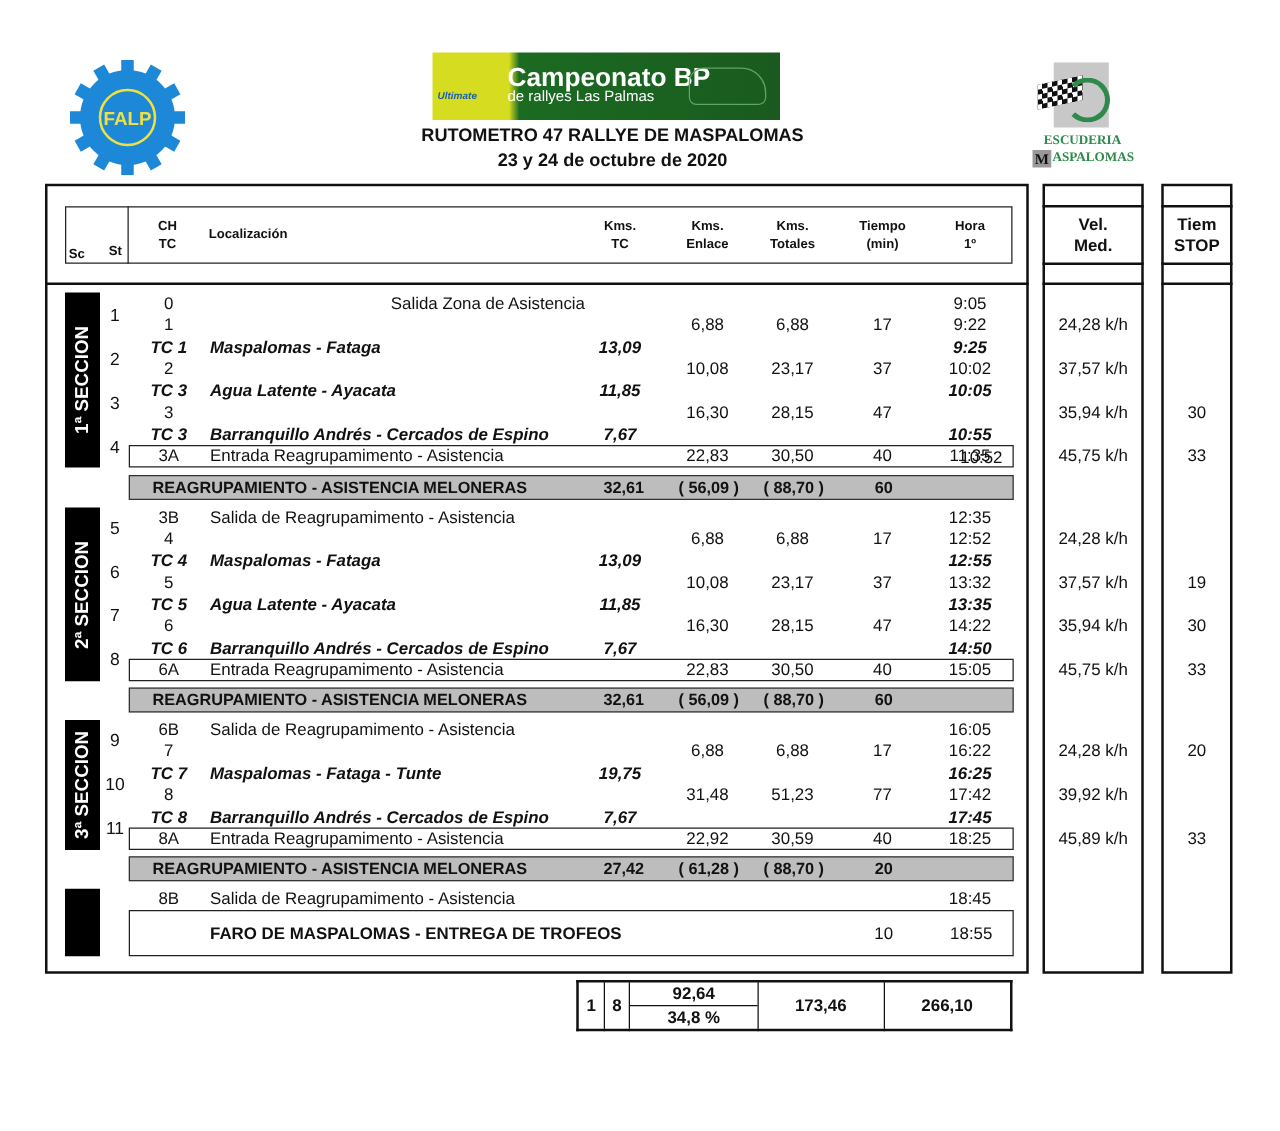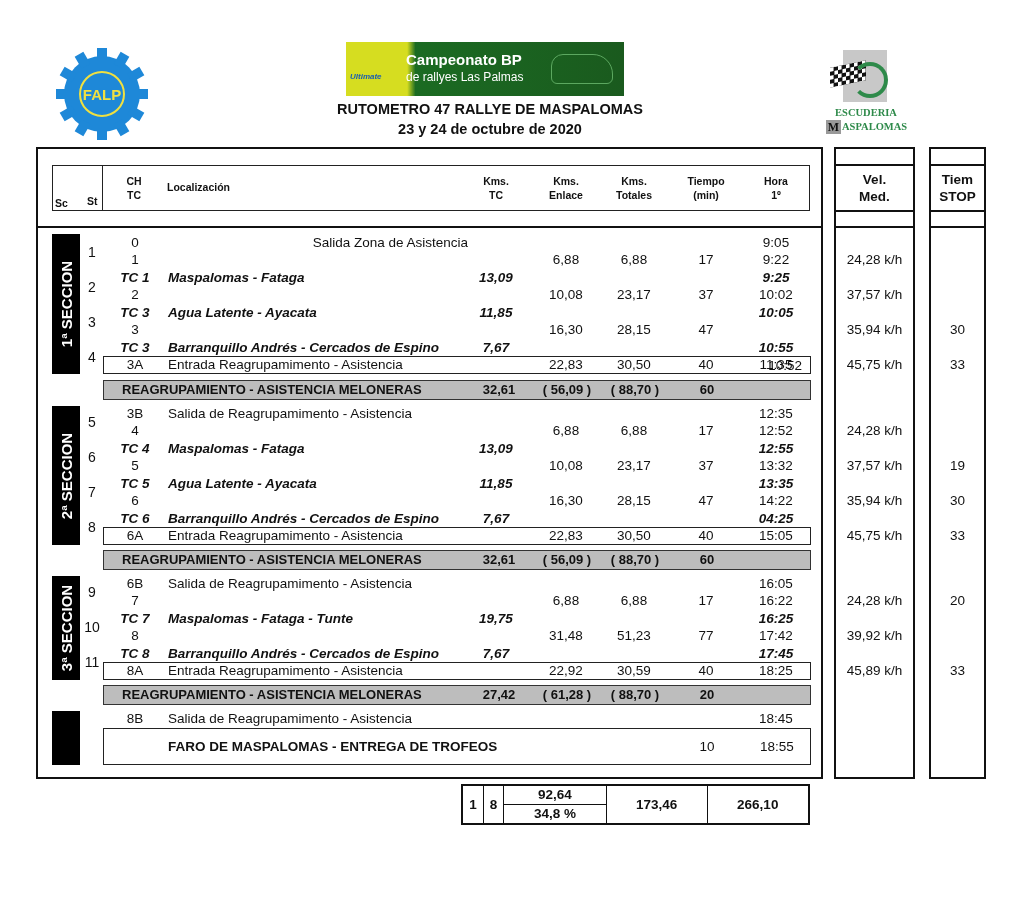--- a/index.html
+++ b/index.html
@@ -49,7 +49,7 @@
 
 <div class="abs" style="left:346px;top:42px;width:278px;height:54px;background:linear-gradient(90deg,#d6dd20 0%,#d6dd20 22%,#1b6b22 25%,#1a5a1e 100%);">
   <div class="abs i b" style="left:4px;top:30px;font-size:8px;color:#1b5fb0;">Ultimate</div>
-  <div class="abs b" style="left:60px;top:9px;font-size:15px;color:#fff;">Campeonato BP</div>
+  <div class="abs b" style="left:60px;top:9px;font-size:21px;color:#fff;">Campeonato BP</div>
   <div class="abs" style="left:60px;top:28px;font-size:12px;color:#fff;">de rallyes Las Palmas</div>
   <div class="abs" style="left:205px;top:12px;width:62px;height:30px;border:1.5px solid #5ca860;border-radius:12px 20px 6px 6px;"></div>
 </div>

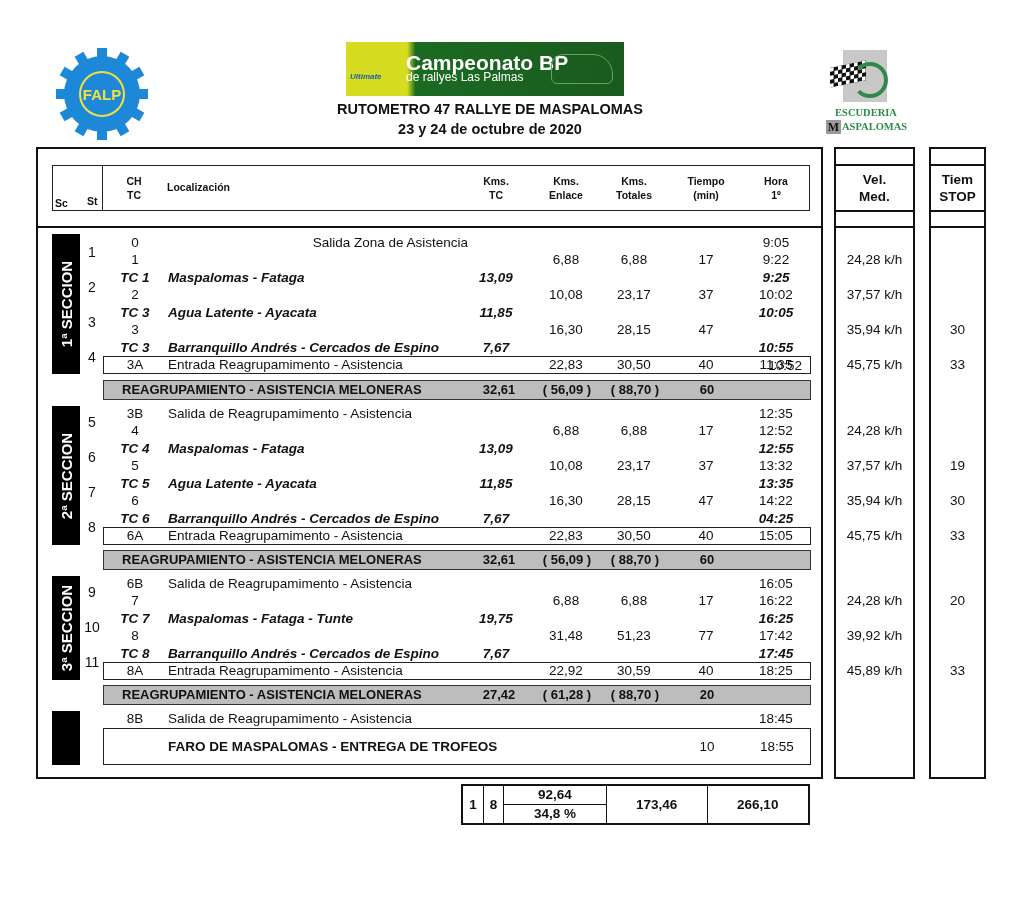--- a/index.html
+++ b/index.html
@@ -304,7 +304,7 @@
       <span class="cell" style="left: 540px; width: 52px; text-align: center;"></span>
       <span class="cell" style="left: 608px; width: 52px; text-align: center;"></span>
       <span class="cell" style="left: 680px; width: 52px; text-align: center;"></span>
-      <span class="cell" style="left: 750px; width: 52px; text-align: center;">04:25</span>
+      <span class="cell" style="left: 750px; width: 52px; text-align: center;">14:50</span>
       <span class="cell" style="left: 836px; width: 77px; text-align: center; font-style: normal;"></span>
       <span class="cell" style="left: 931px; width: 53px; text-align: center; font-style: normal;"></span>
     </div>

